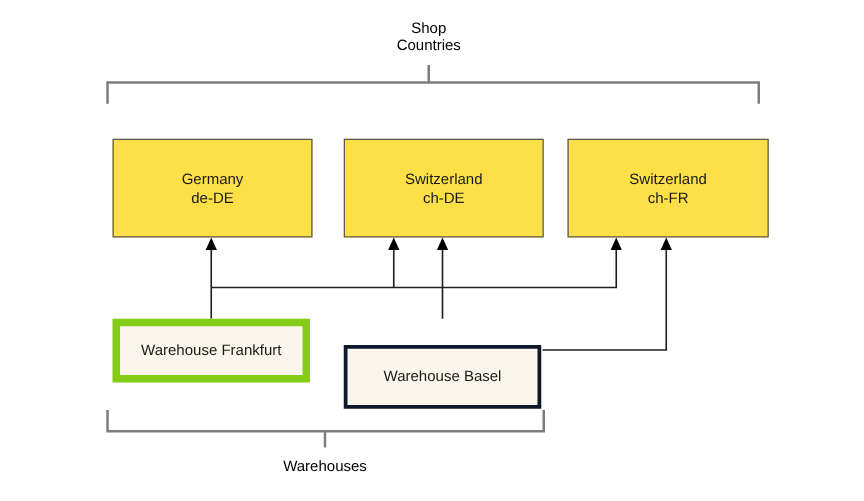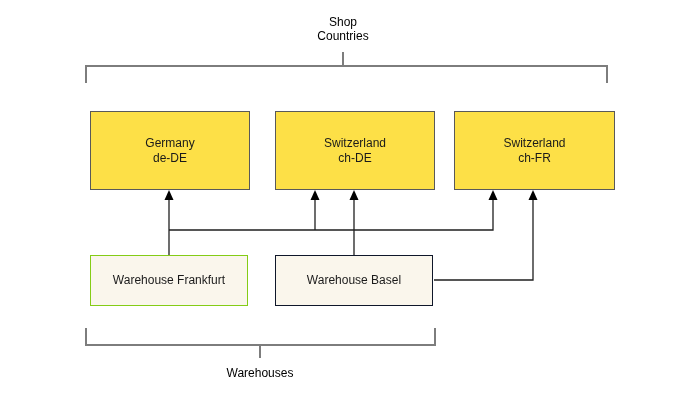--- a/index.html
+++ b/index.html
@@ -38,7 +38,7 @@
     top: 255px;
     background: #faf6ec;
   }
-  .node.warehouse.frankfurt { border: 1px solid #84cc16; }
+  .node.warehouse.frankfurt { border: 6px solid #84cc16; }
   .node.warehouse.basel    { border: 1px solid #0f172a; }
 
   .group-label {

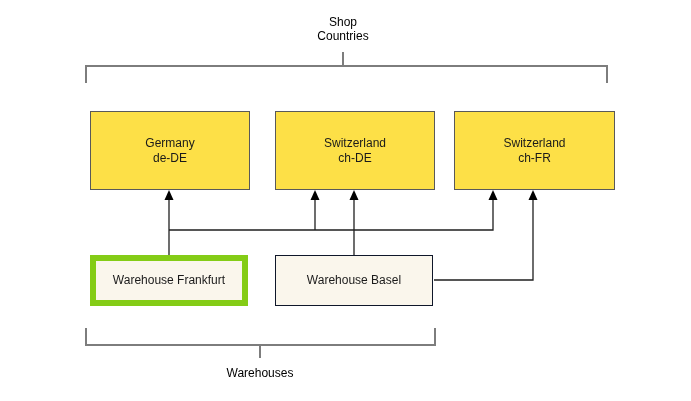--- a/index.html
+++ b/index.html
@@ -39,7 +39,7 @@
     background: #faf6ec;
   }
   .node.warehouse.frankfurt { border: 6px solid #84cc16; }
-  .node.warehouse.basel    { border: 1px solid #0f172a; }
+  .node.warehouse.basel    { border: 3px solid #0f172a; margin-top: 21px; }
 
   .group-label {
     position: absolute;

